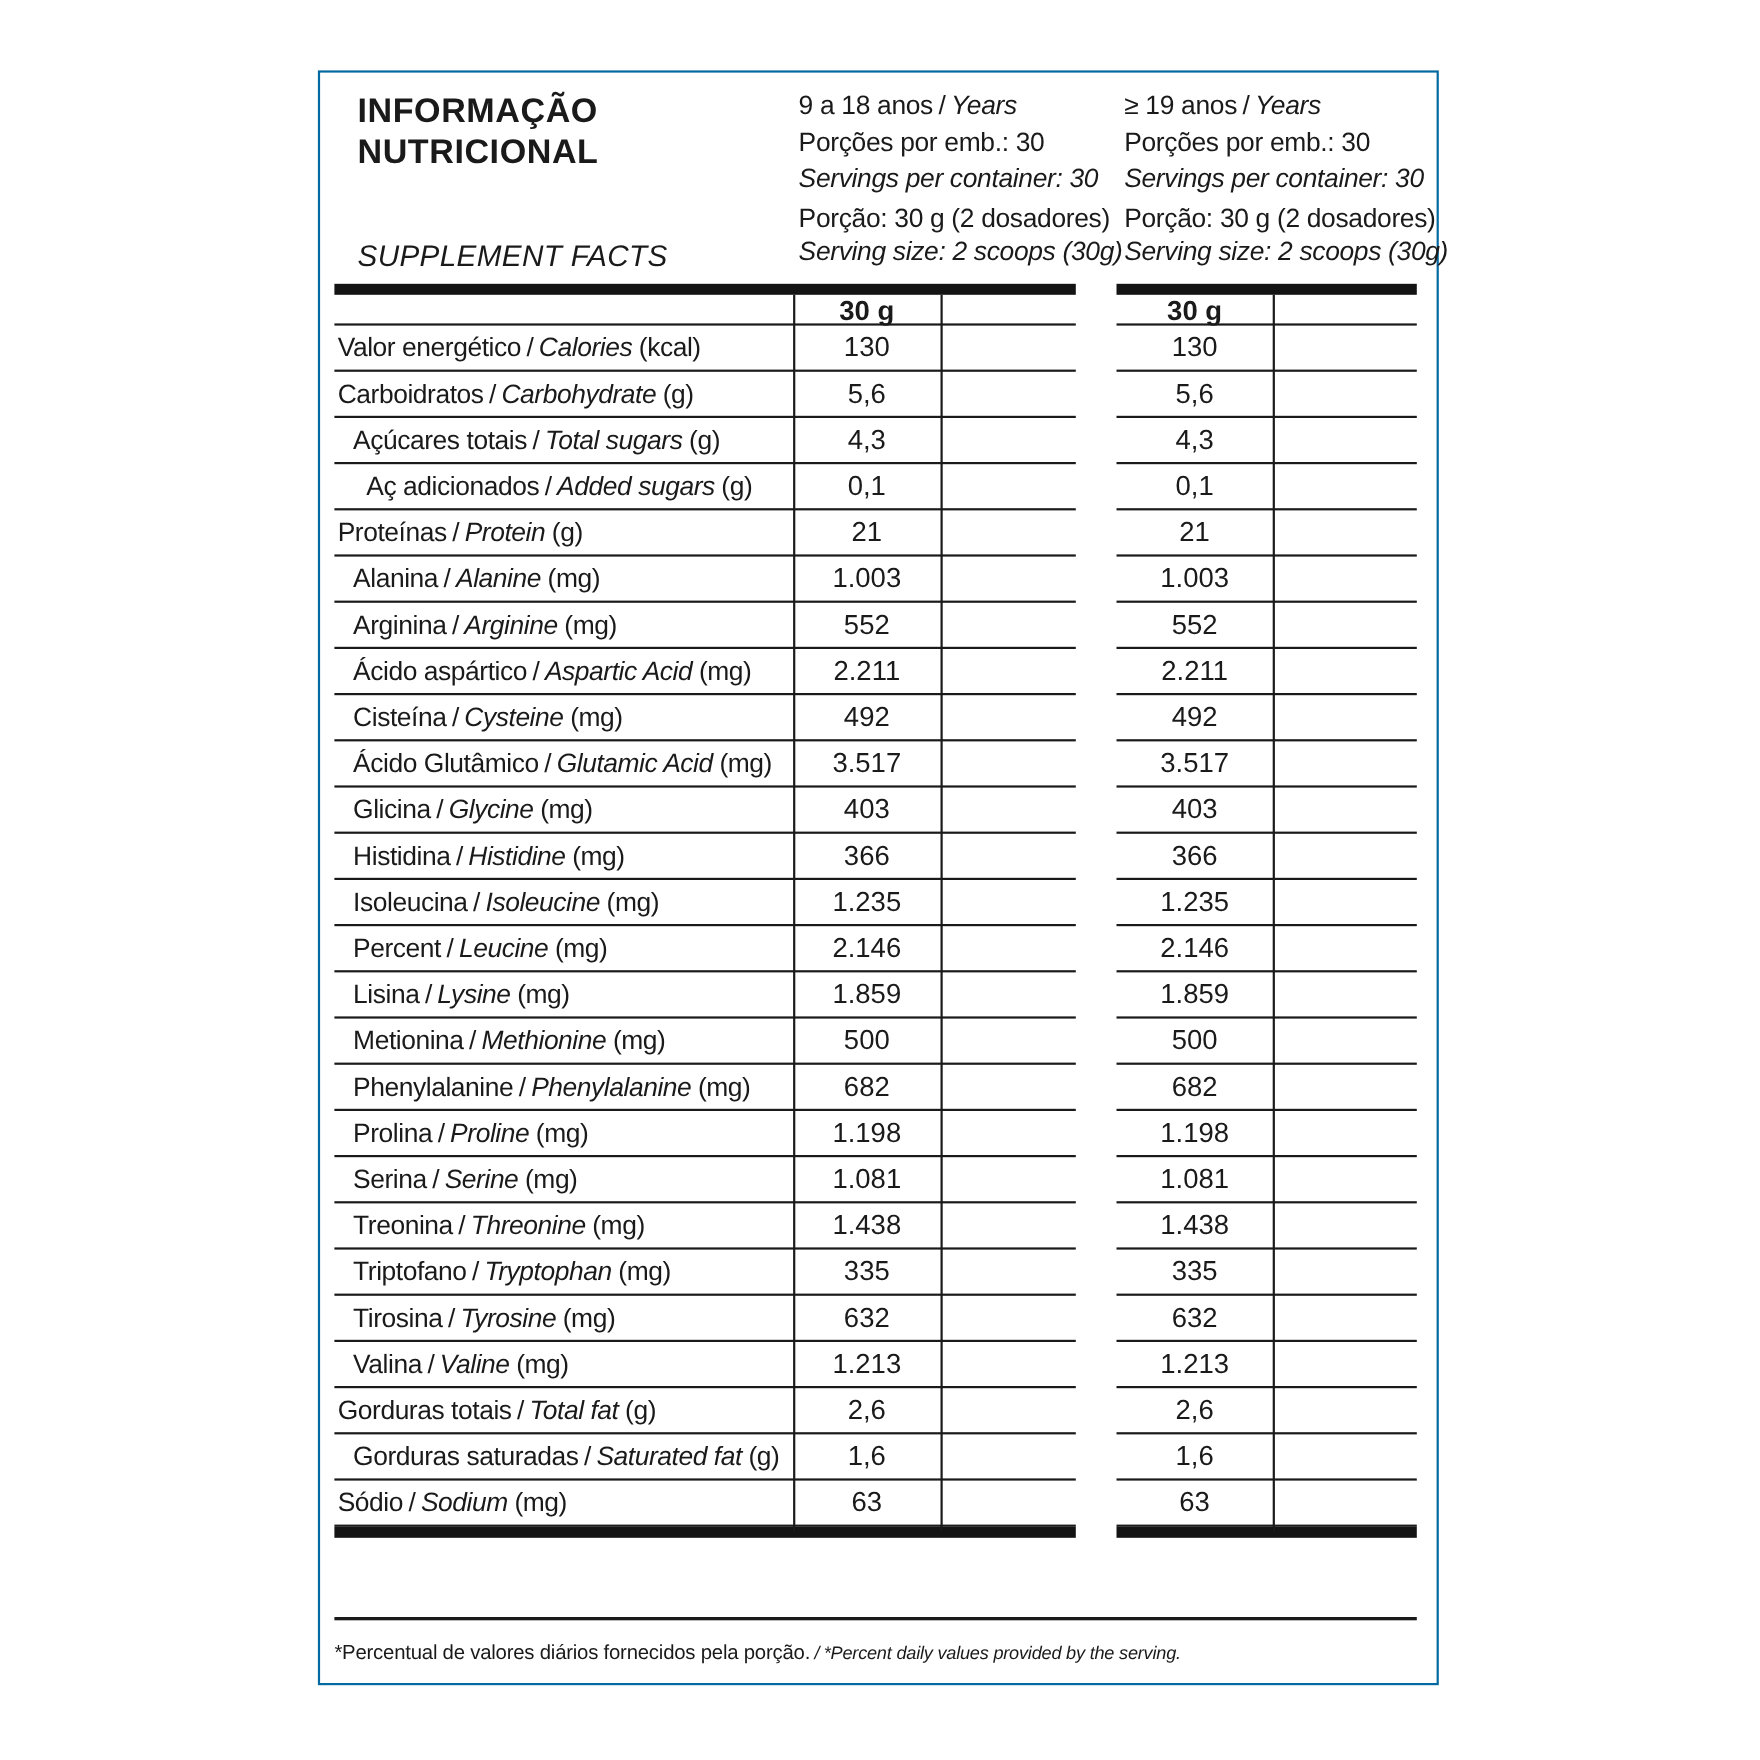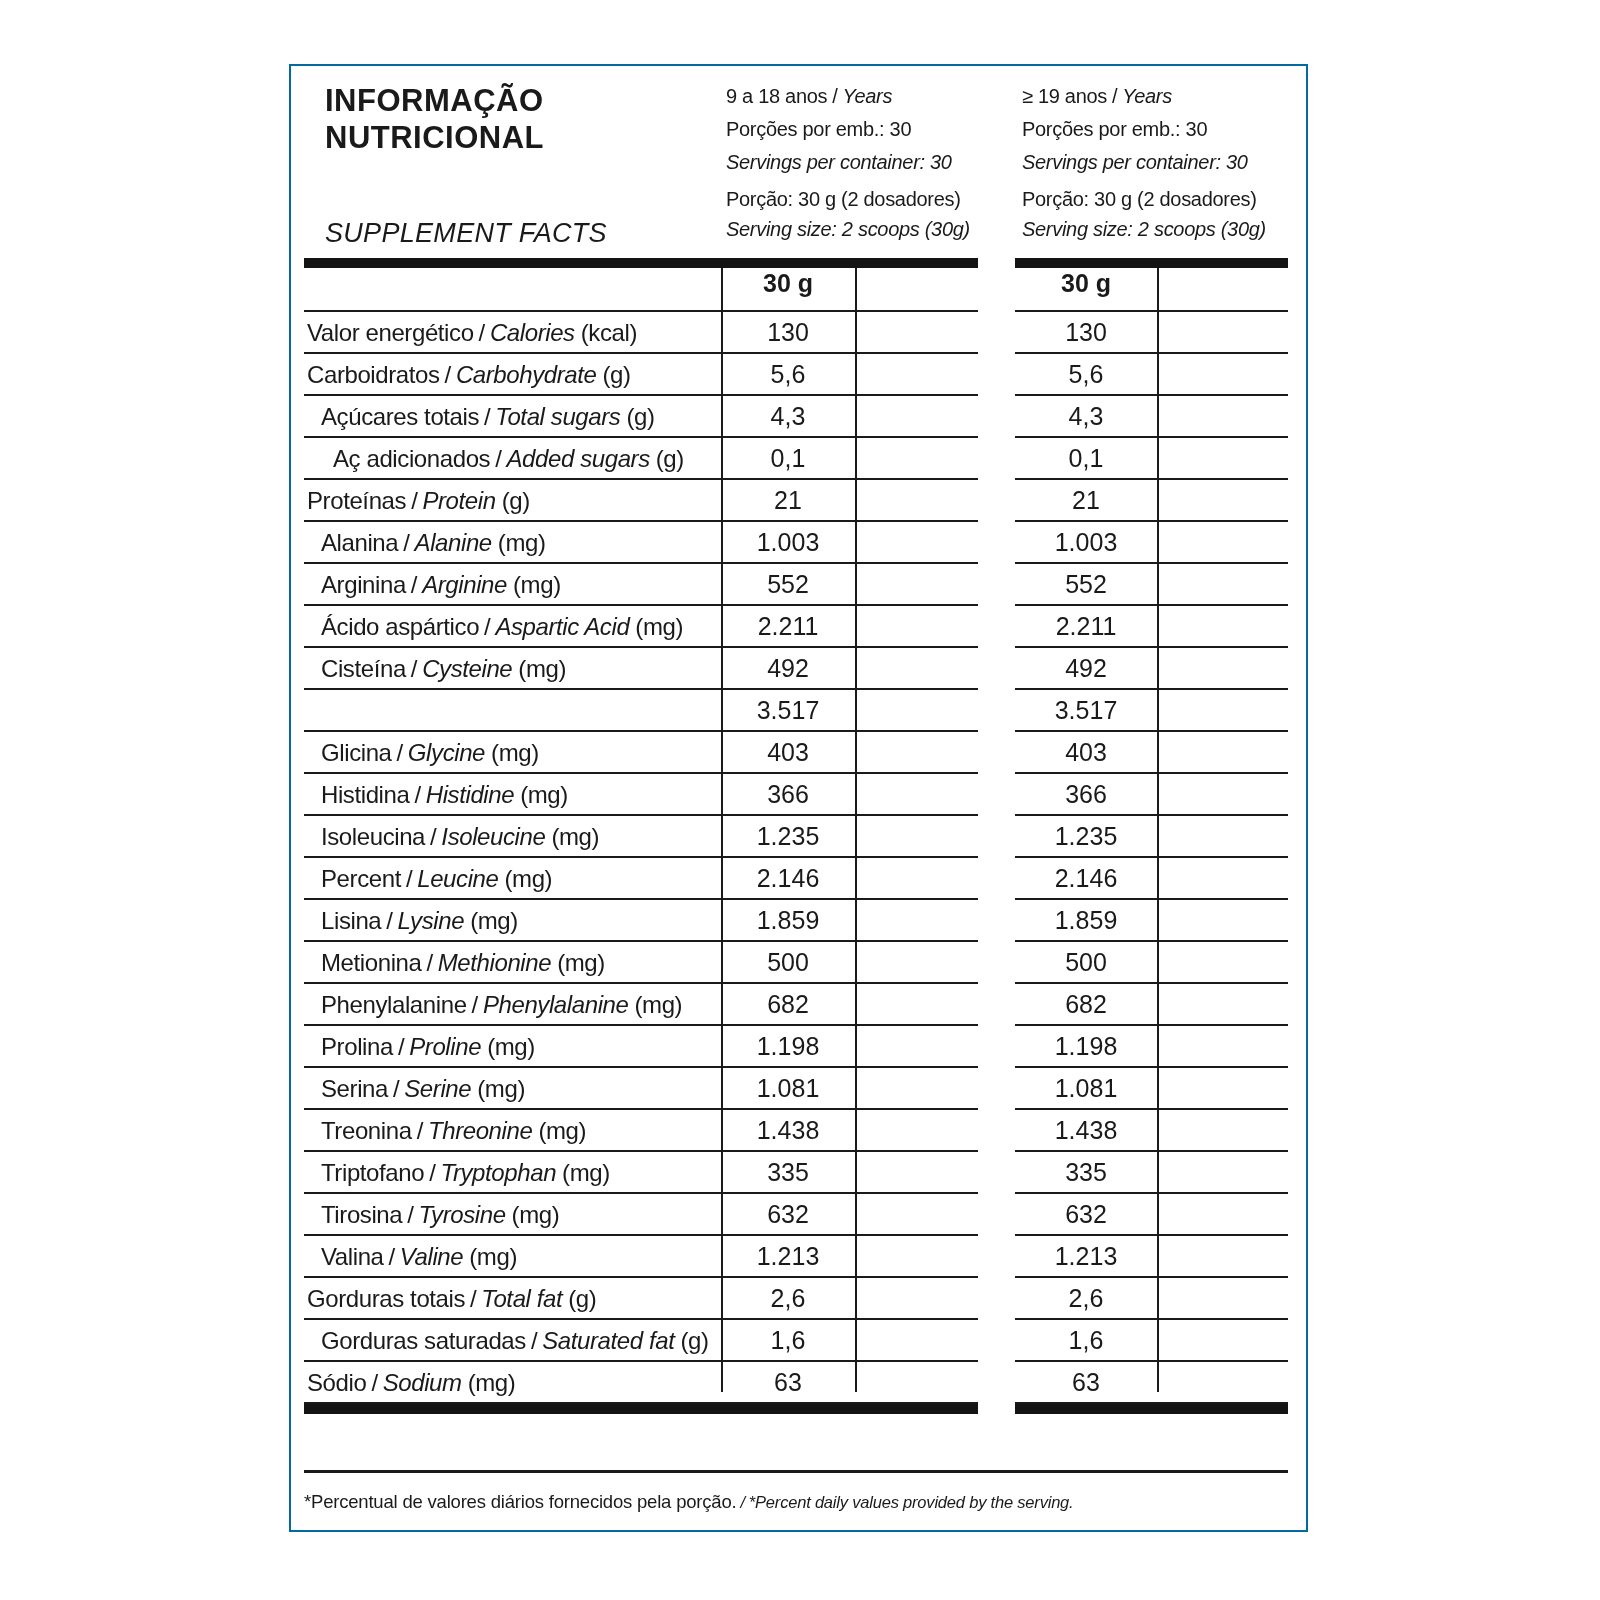--- a/index.html
+++ b/index.html
@@ -10,7 +10,7 @@
   
   .title{position:absolute;left:34px;top:16px;font-size:31px;font-weight:bold;line-height:37px;letter-spacing:.5px;}
   .subtitle{position:absolute;left:34px;top:152px;font-size:27px;font-style:italic;letter-spacing:.3px;}
-  .agecol{position:absolute;top:14px;width:292px;font-size:20px;letter-spacing:-.3px;}
+  .agecol{position:absolute;top:14px;width:292px;font-size:24px;letter-spacing:-.3px;}
   .agecol .line{line-height:33px;white-space:nowrap;}
   .agecol .line.gap{margin-top:5px;line-height:30px;}
   .agecol .line.sz{line-height:30px;}

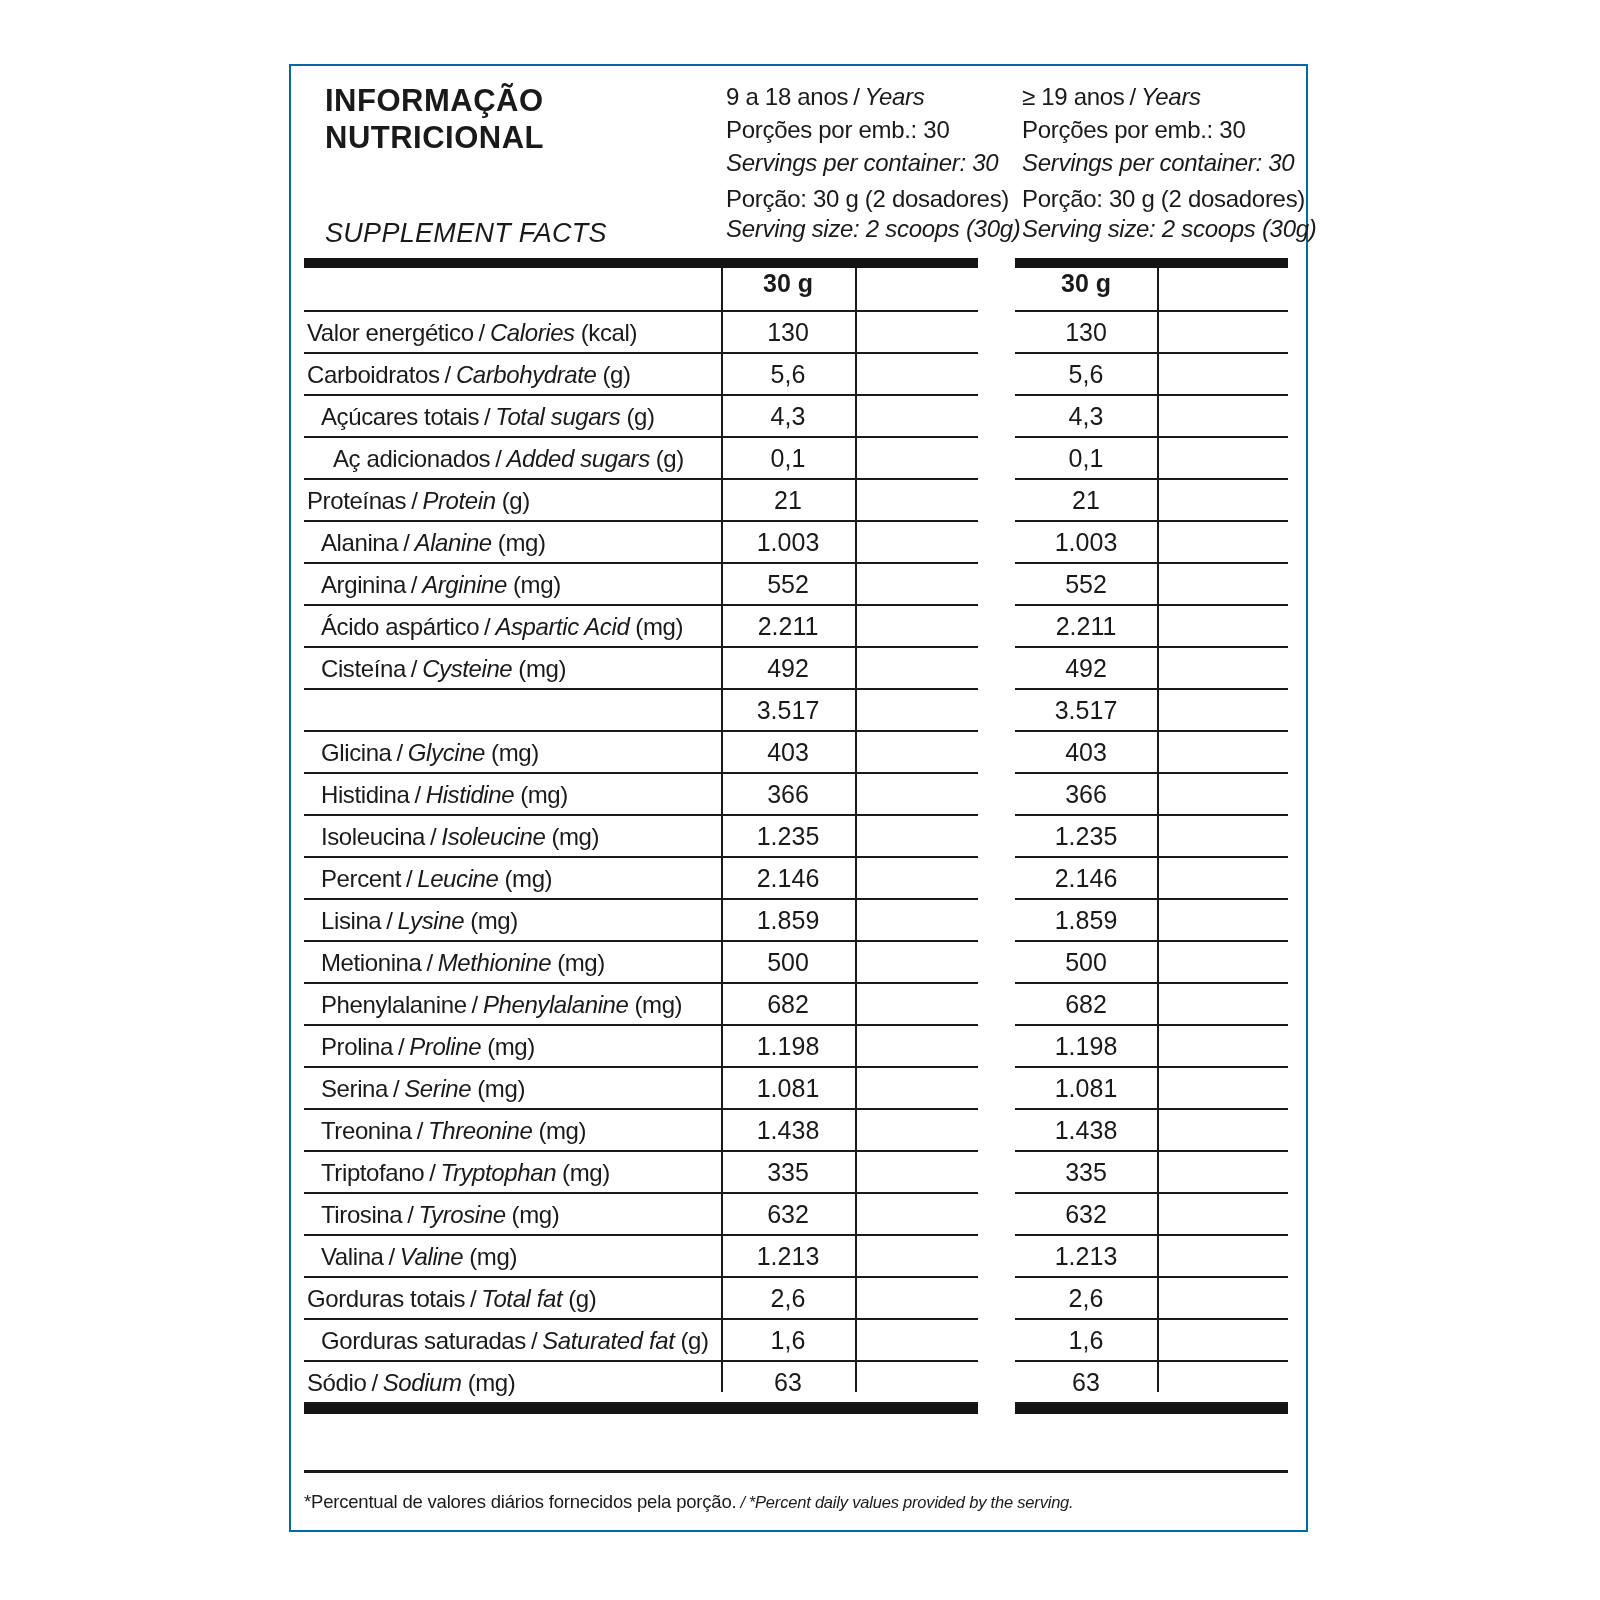--- a/index.html
+++ b/index.html
@@ -24,7 +24,7 @@
   #tleft{left:13px;width:674px;}
   #tright{left:724px;width:273px;}
   .bar{height:10px;background:#141414;}
-  .hdr{position:relative;height:44px;border-bottom:2px solid #1a1a1a;box-sizing:border-box;}
+  .hdr{position:relative;height:28px;border-bottom:2px solid #1a1a1a;box-sizing:border-box;}
   .trow{position:relative;height:42px;border-bottom:2px solid #1a1a1a;box-sizing:border-box;}
   .lab{position:absolute;left:0;top:0;height:42px;line-height:41px;white-space:nowrap;font-size:24px;letter-spacing:-.4px;}
   .val{position:absolute;top:0;height:100%;line-height:41px;text-align:center;font-size:25px;}

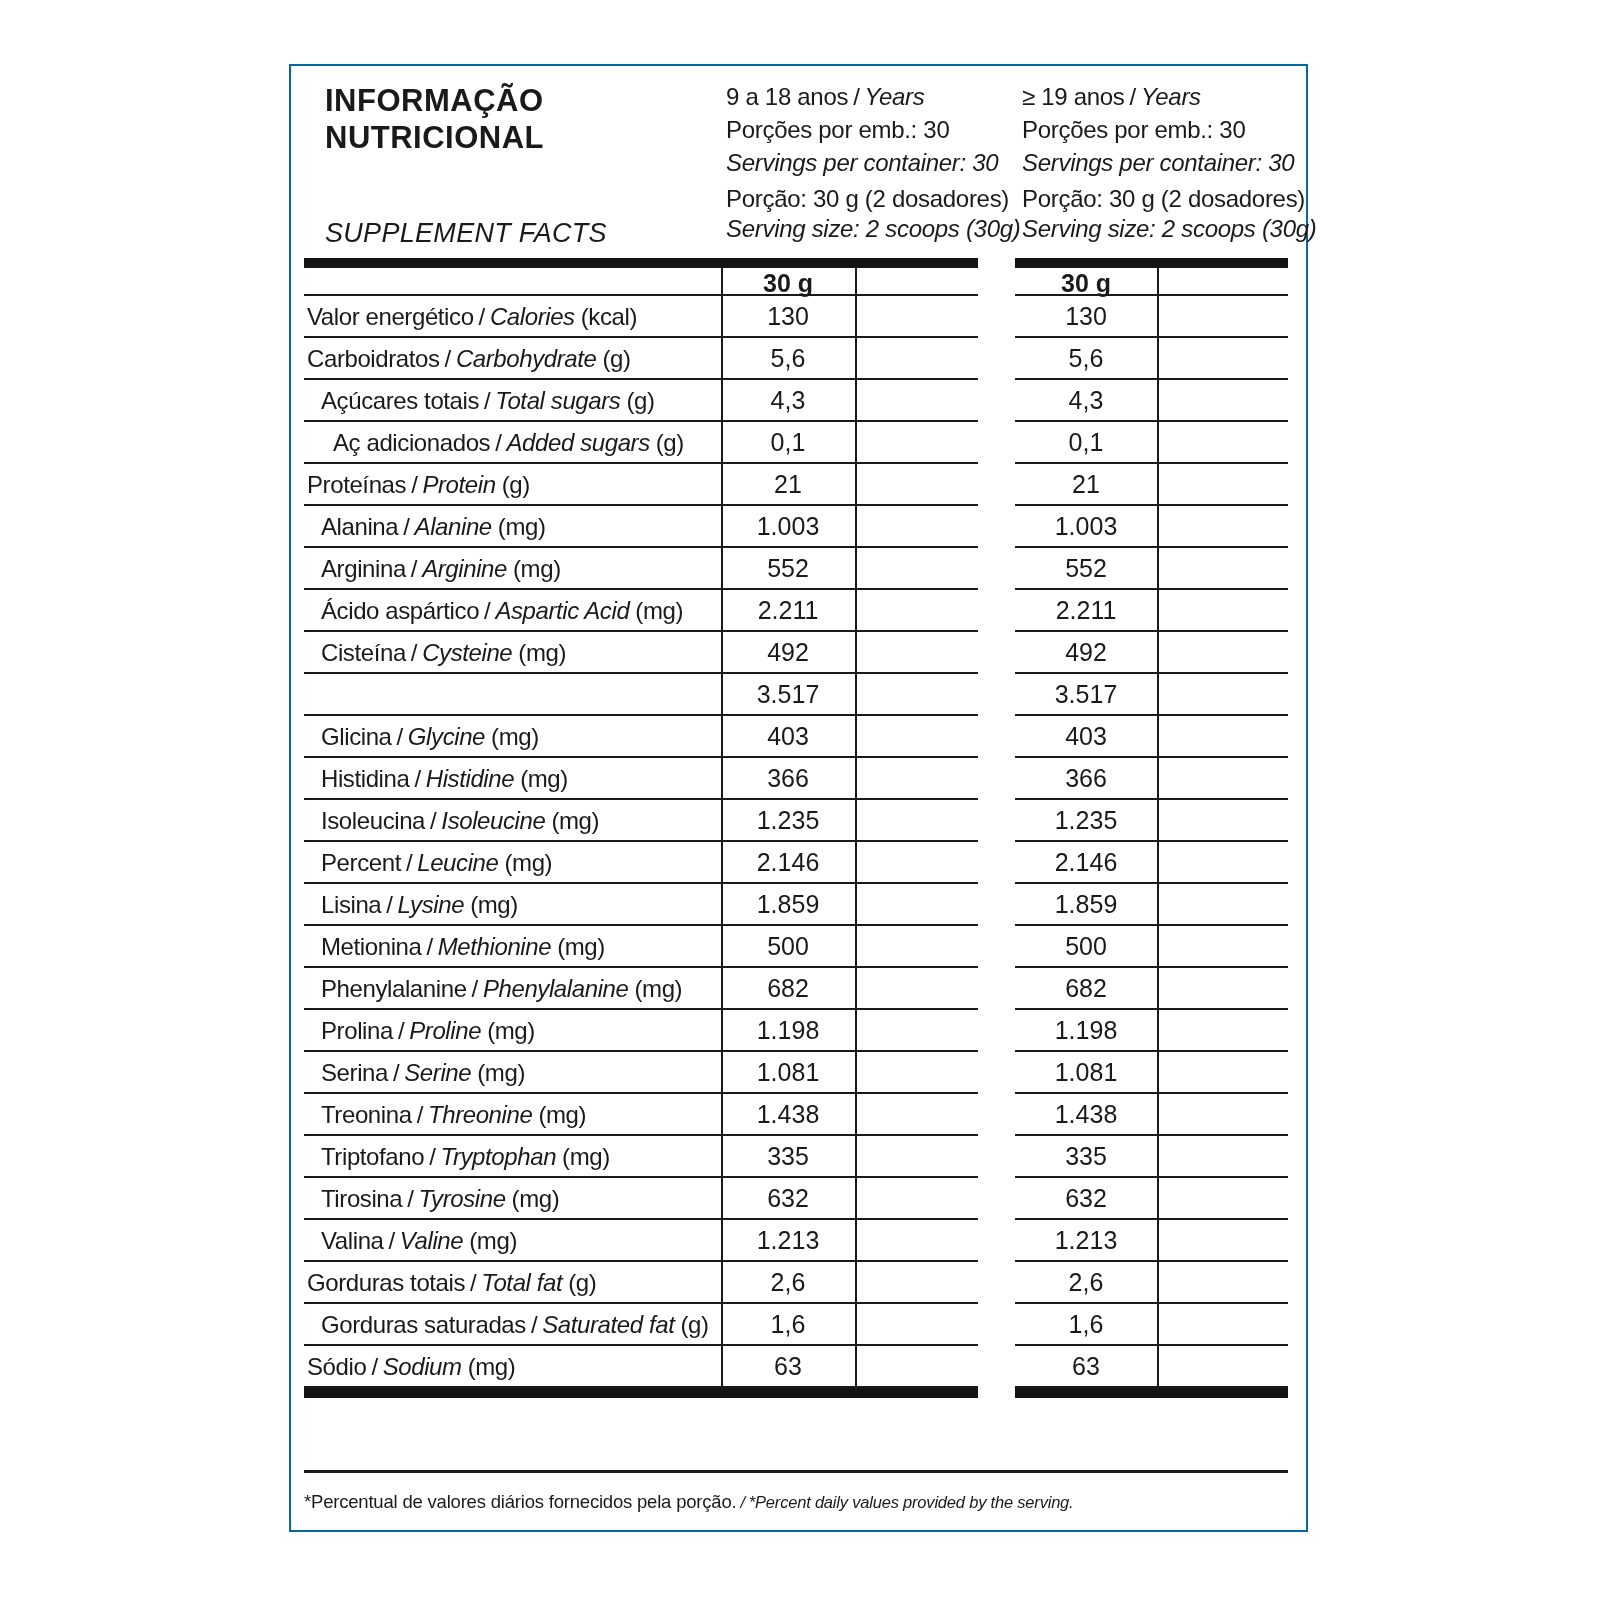--- a/index.html
+++ b/index.html
@@ -116,6 +116,7 @@
     <div class="val">492</div>
   </div>
           <div class="trow">
+    <div class="lab" style="padding-left: 17px;"><span class="pt">Ácido Glutâmico</span><span class="sep">/</span><span class="en it">Glutamic Acid</span><span class="unit">(mg)</span></div>
     <div class="val">3.517</div>
   </div>
           <div class="trow">

